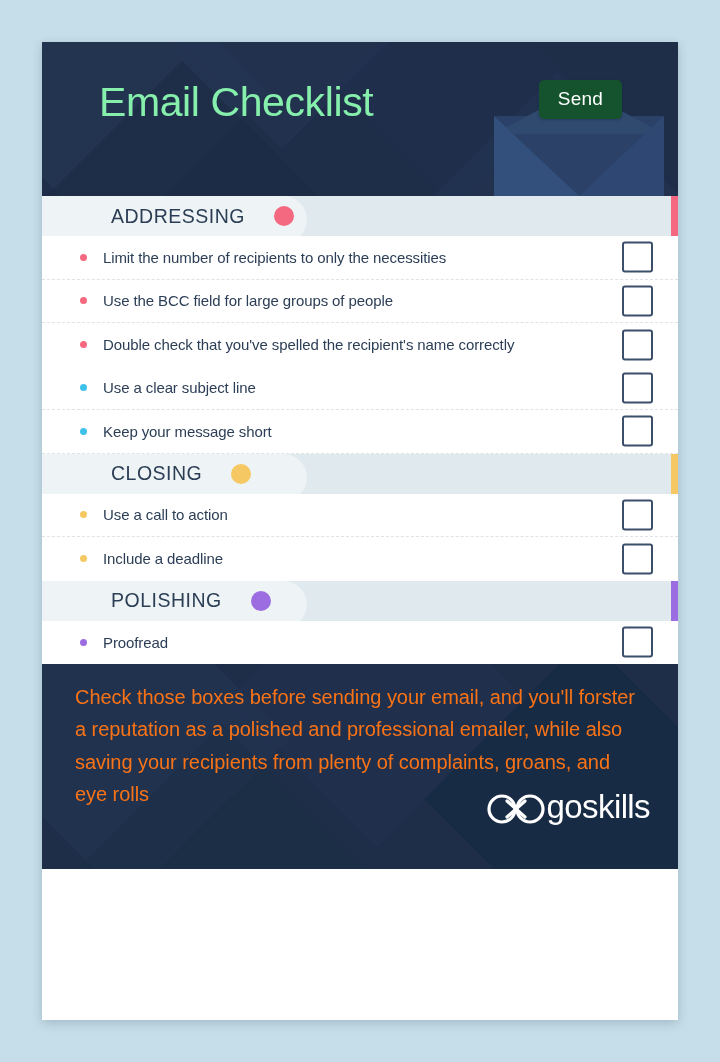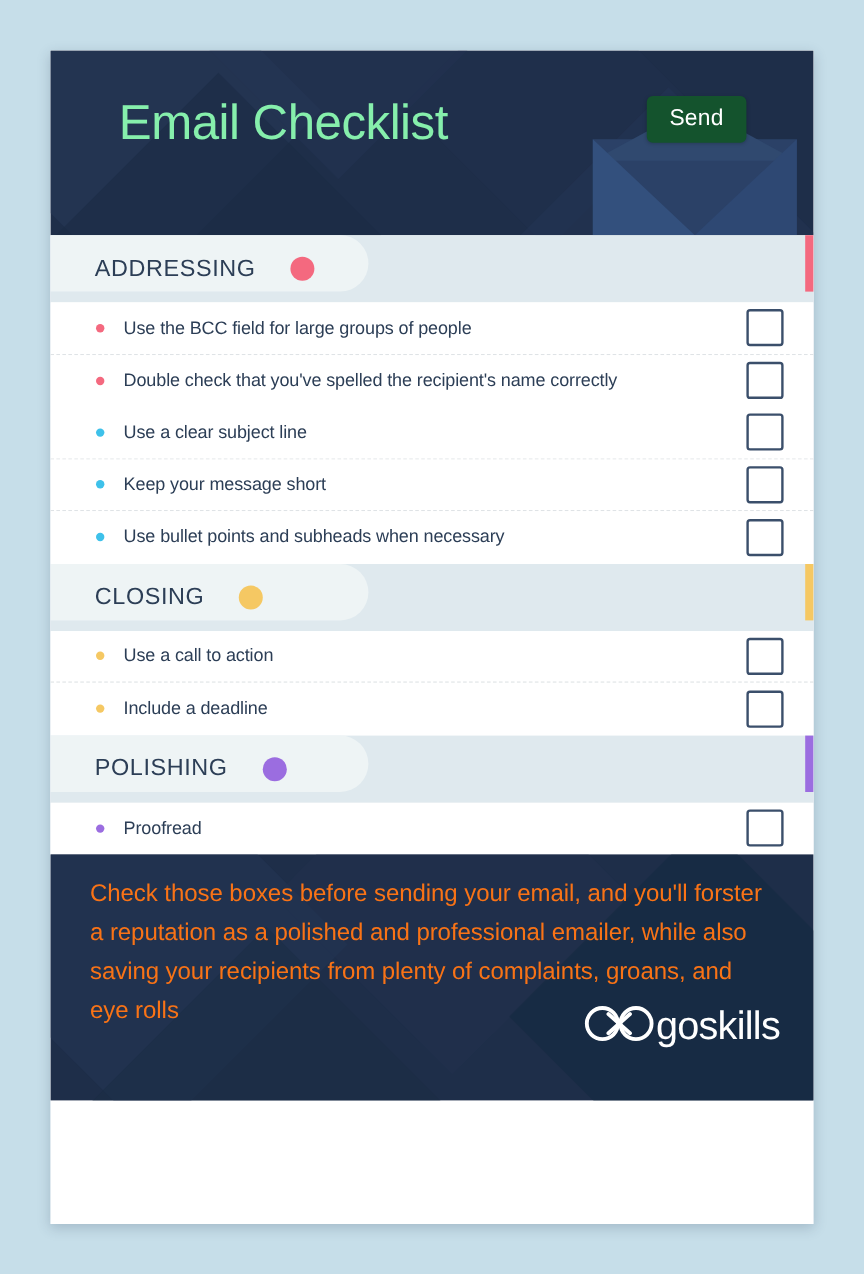--- a/index.html
+++ b/index.html
@@ -100,10 +100,11 @@
   
   .sec-head {
     position:relative;
-    height:56px;
+    height:40px;
     background:#dfe9ee;
     display:flex;
     align-items:center;
+    padding-left:32px;
   }
   .sec-pill {
     position:absolute; left:0; top:0;

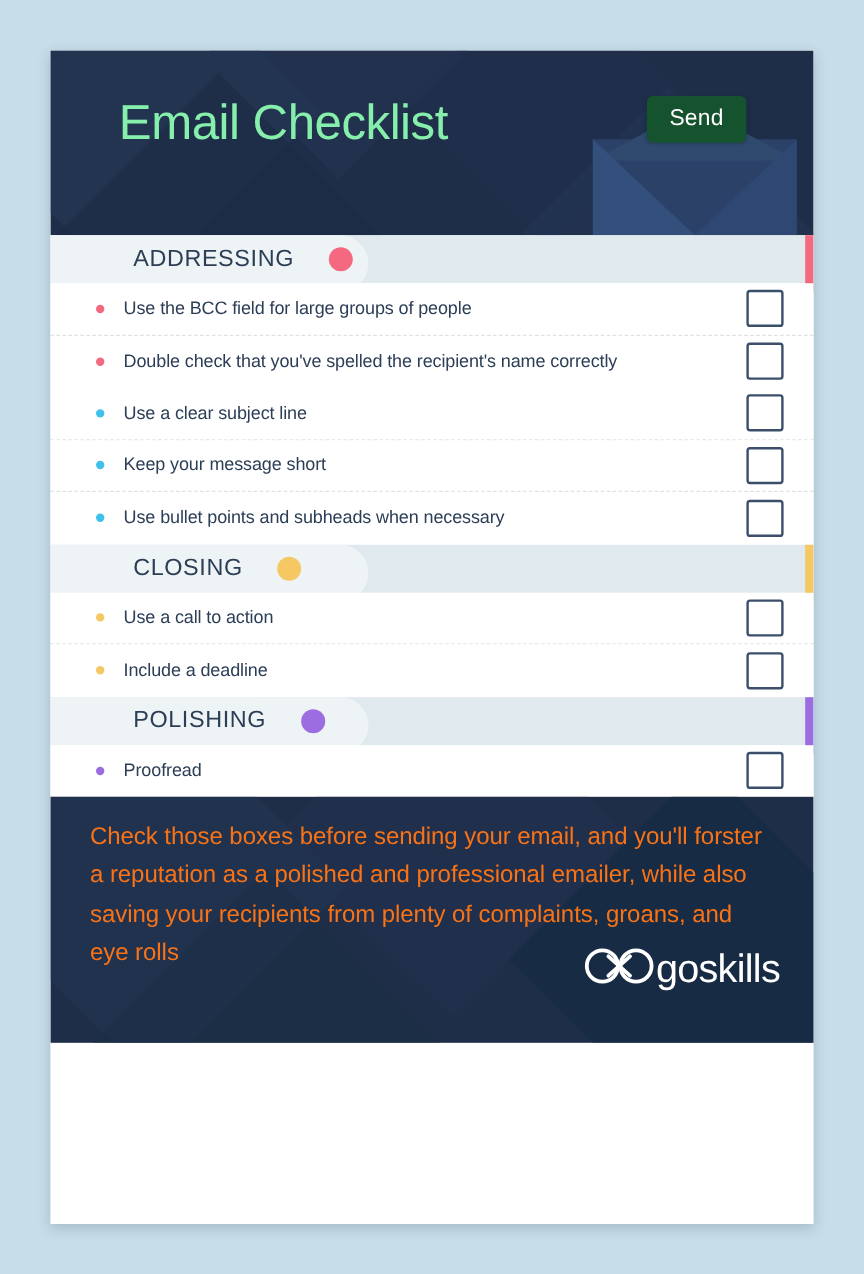--- a/index.html
+++ b/index.html
@@ -234,6 +234,11 @@
         </div>
         <div class="item">
           <div class="bullet" style="background:#f4697f"></div>
+          <div class="item-text">Limit the number of recipients to only the necessities</div>
+          <div class="checkbox"></div>
+        </div>
+        <div class="item">
+          <div class="bullet" style="background:#f4697f"></div>
           <div class="item-text">Use the BCC field for large groups of people</div>
           <div class="checkbox"></div>
         </div>

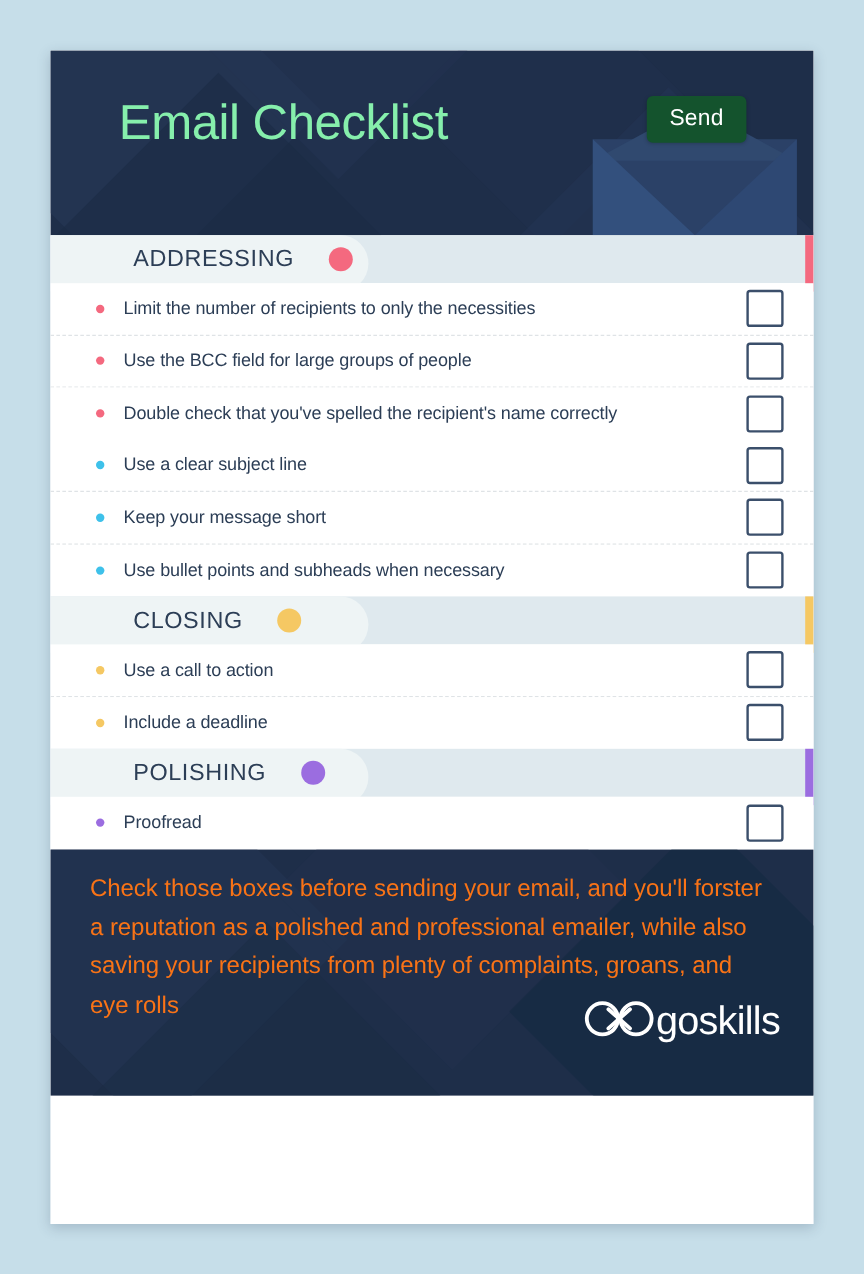--- a/index.html
+++ b/index.html
@@ -257,11 +257,6 @@
           <div class="item-text">Keep your message short</div>
           <div class="checkbox"></div>
         </div>
-        <div class="item last">
-          <div class="bullet" style="background:#3ec1ea"></div>
-          <div class="item-text">Use bullet points and subheads when necessary</div>
-          <div class="checkbox"></div>
-        </div>
         <div class="sec-head">
           <div class="sec-pill"></div>
           <div class="sec-name">CLOSING</div>

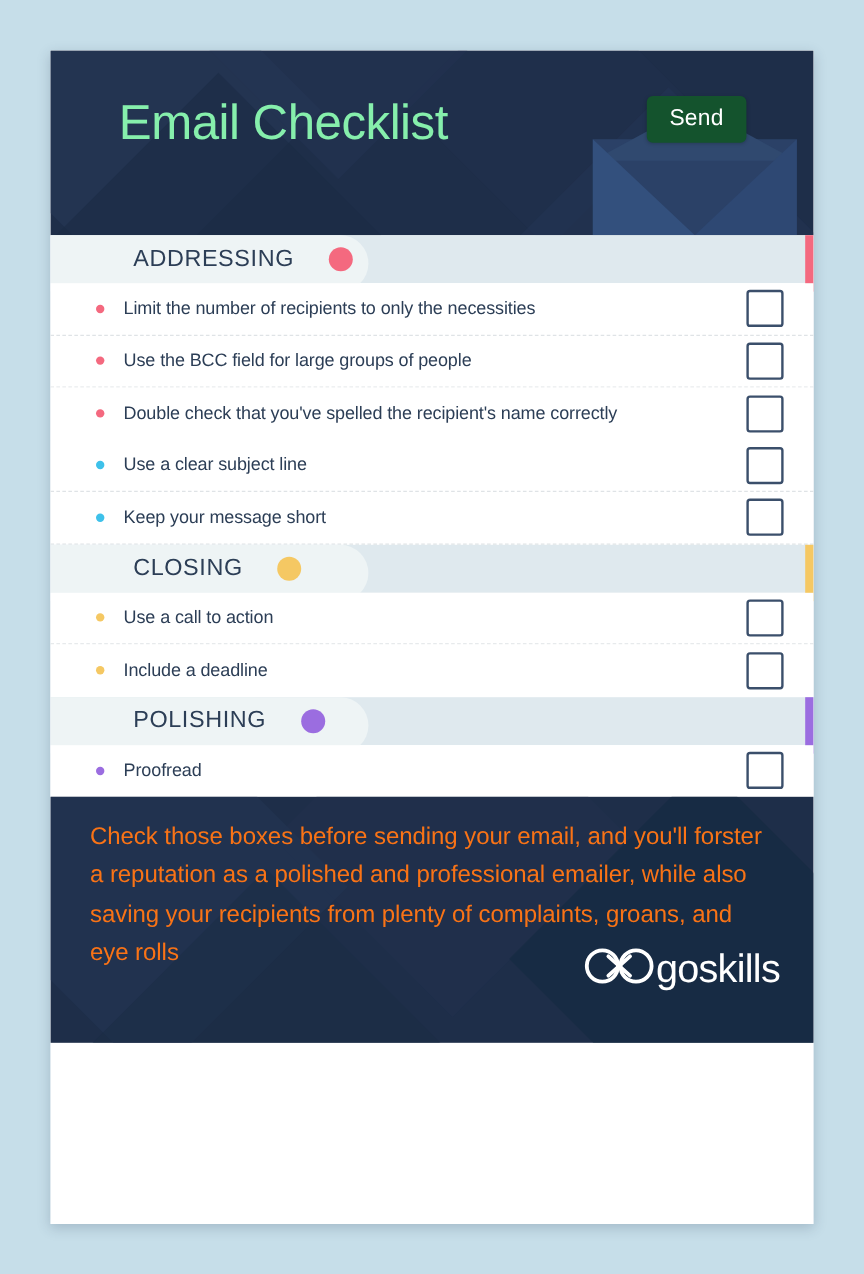--- a/index.html
+++ b/index.html
@@ -190,7 +190,7 @@
   }
   .logo {
     position:absolute; right:28px; bottom:43px;
-    display:flex; align-items:flex-start; 
+    display:flex; align-items:flex-end; 
     z-index:3;
   }
   .logo-text {

